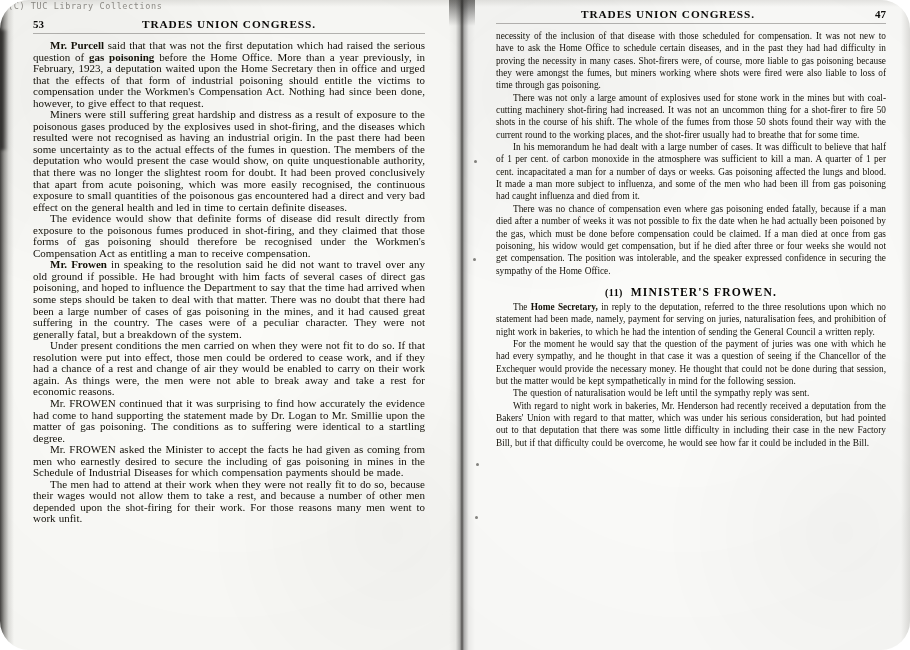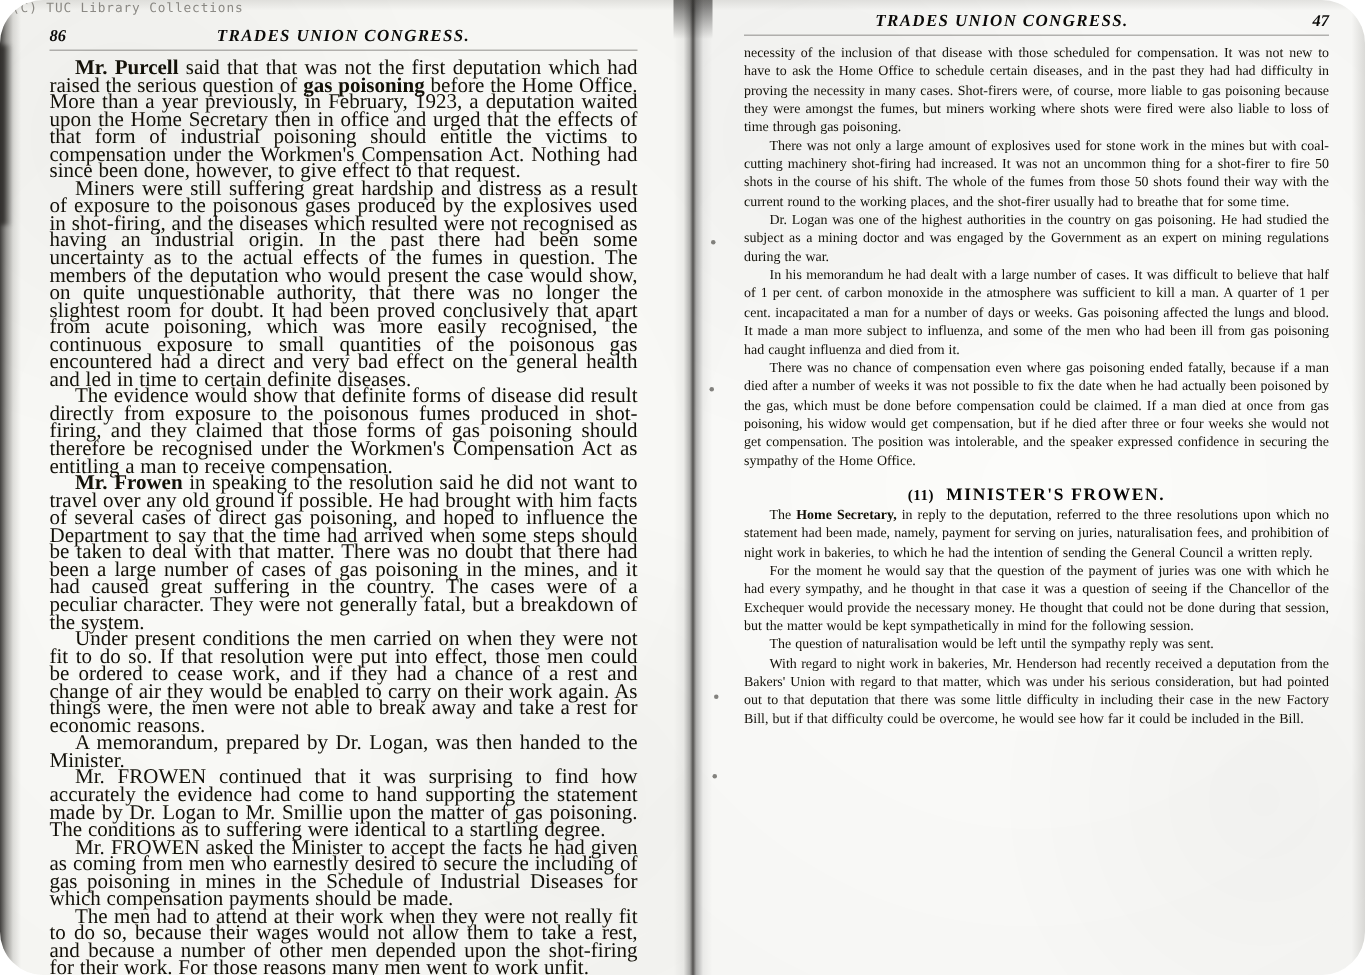--- a/index.html
+++ b/index.html
@@ -138,7 +138,6 @@
     letter-spacing: 0.9px;
     font-weight: 700;
     color: #131210;
-    font-style: italic;
   }
   .running-head .folio {
     width: 46px;

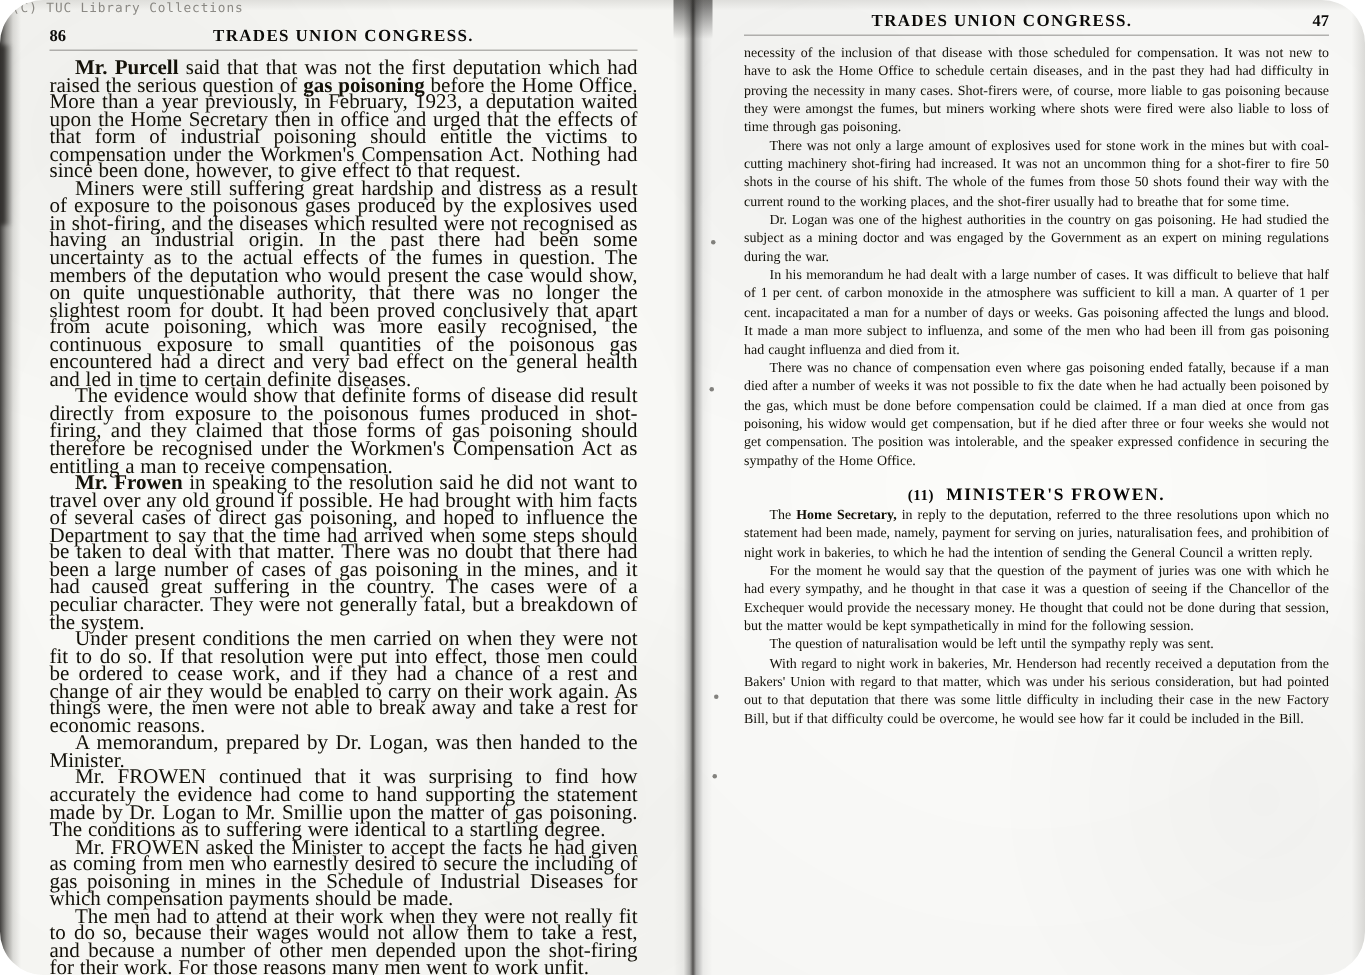--- a/index.html
+++ b/index.html
@@ -224,7 +224,7 @@
   <div class="page-body left inky">
 
     <div class="running-head">
-      <span class="folio">86</span>
+      <span class="folio">53</span>
       <span class="title">TRADES UNION CONGRESS.</span>
       <span class="folio"></span>
     </div>

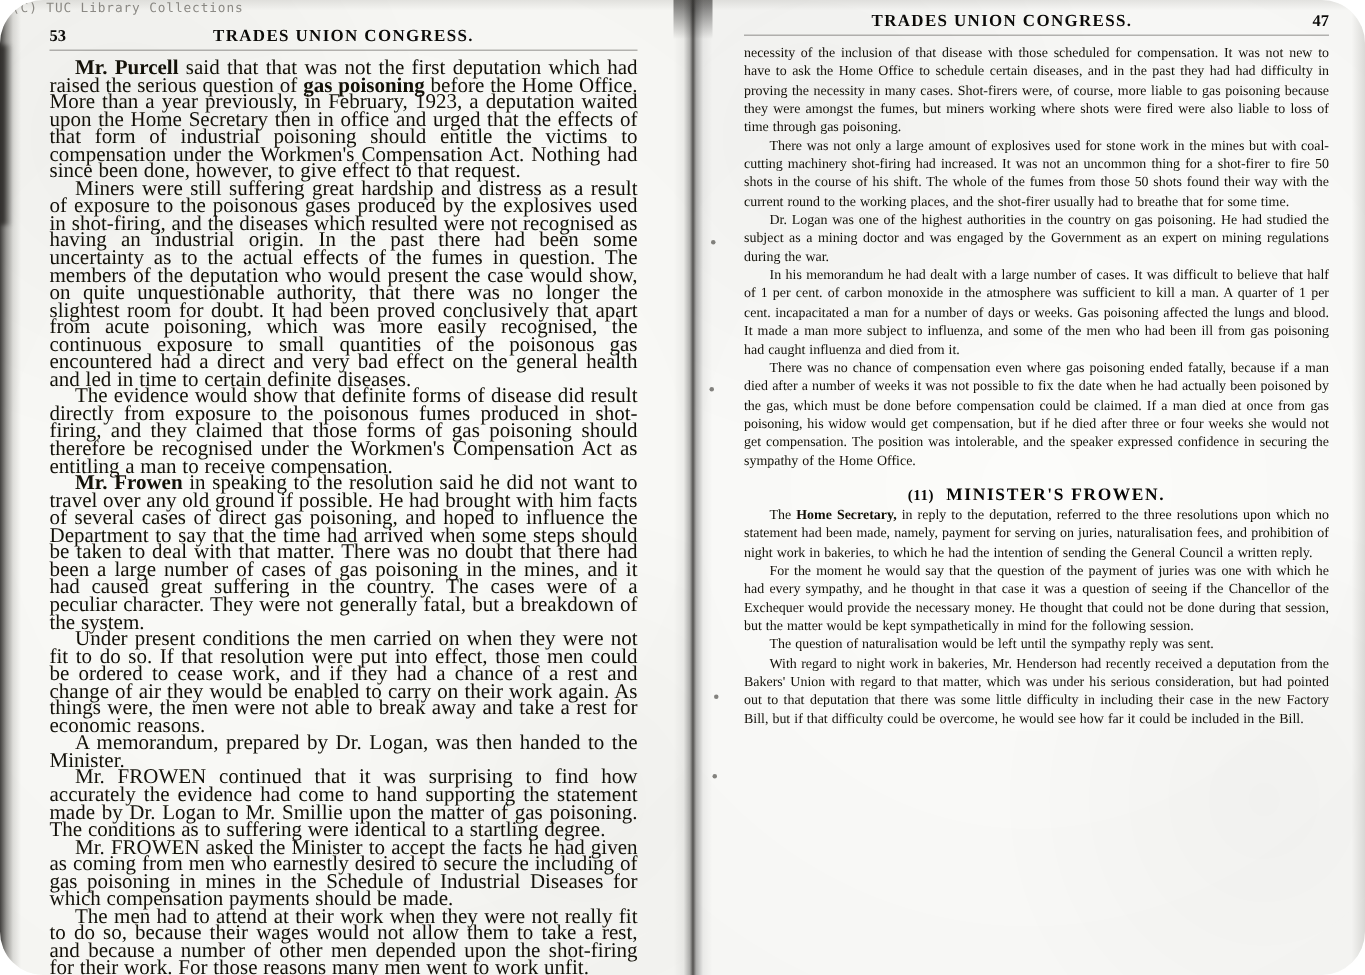--- a/index.html
+++ b/index.html
@@ -162,7 +162,7 @@
 
   p.para {
     margin: 0;
-    font-size: 14px;
+    font-size: 11px;
     line-height: 11.55px;
     text-align: justify;
     text-indent: 17px;

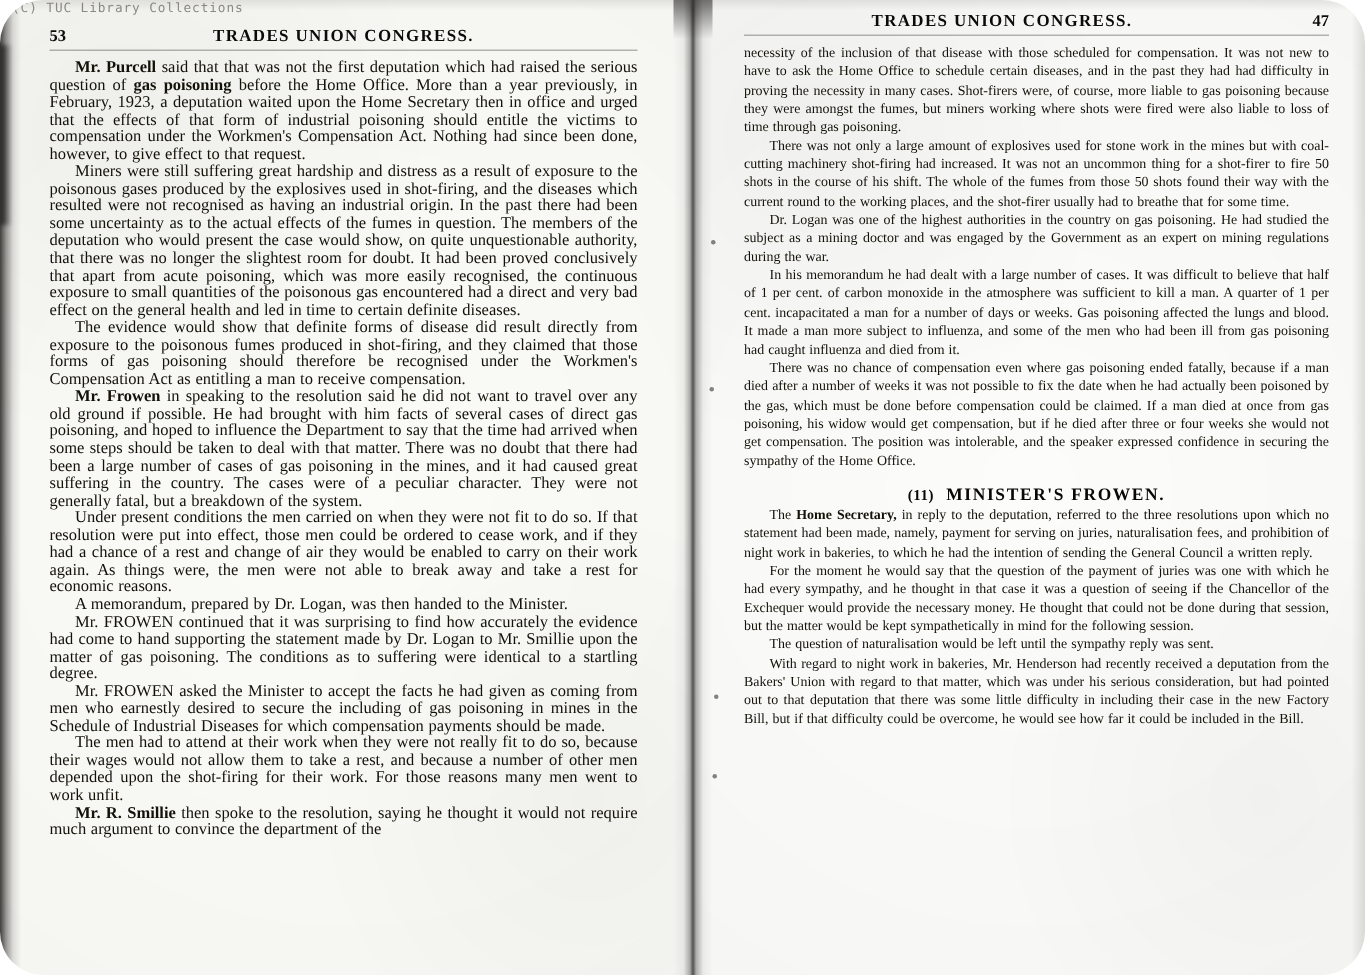--- a/index.html
+++ b/index.html
@@ -257,7 +257,6 @@
 
     <p class="para" style="text-indent:0;">necessity of the inclusion of that disease with those scheduled for compensation. It was not new to have to ask the Home Office to schedule certain diseases, and in the past they had had difficulty in proving the necessity in many cases. Shot-firers were, of course, more liable to gas poisoning because they were amongst the fumes, but miners working where shots were fired were also liable to loss of time through gas poisoning.</p>
     <p class="para">There was not only a large amount of explosives used for stone work in the mines but with coal-cutting machinery shot-firing had increased. It was not an uncommon thing for a shot-firer to fire 50 shots in the course of his shift. The whole of the fumes from those 50 shots found their way with the current round to the working places, and the shot-firer usually had to breathe that for some time.</p>
-    <p class="para">Dr. Logan was one of the highest authorities in the country on gas poisoning. He had studied the subject as a mining doctor and was engaged by the Government as an expert on mining regulations during the war.</p>
     <p class="para">In his memorandum he had dealt with a large number of cases. It was difficult to believe that half of 1 per cent. of carbon monoxide in the atmosphere was sufficient to kill a man. A quarter of 1 per cent. incapacitated a man for a number of days or weeks. Gas poisoning affected the lungs and blood. It made a man more subject to influenza, and some of the men who had been ill from gas poisoning had caught influenza and died from it.</p>
     <p class="para">There was no chance of compensation even where gas poisoning ended fatally, because if a man died after a number of weeks it was not possible to fix the date when he had actually been poisoned by the gas, which must be done before compensation could be claimed. If a man died at once from gas poisoning, his widow would get compensation, but if he died after three or four weeks she would not get compensation. The position was intolerable, and the speaker expressed confidence in securing the sympathy of the Home Office.</p>
 

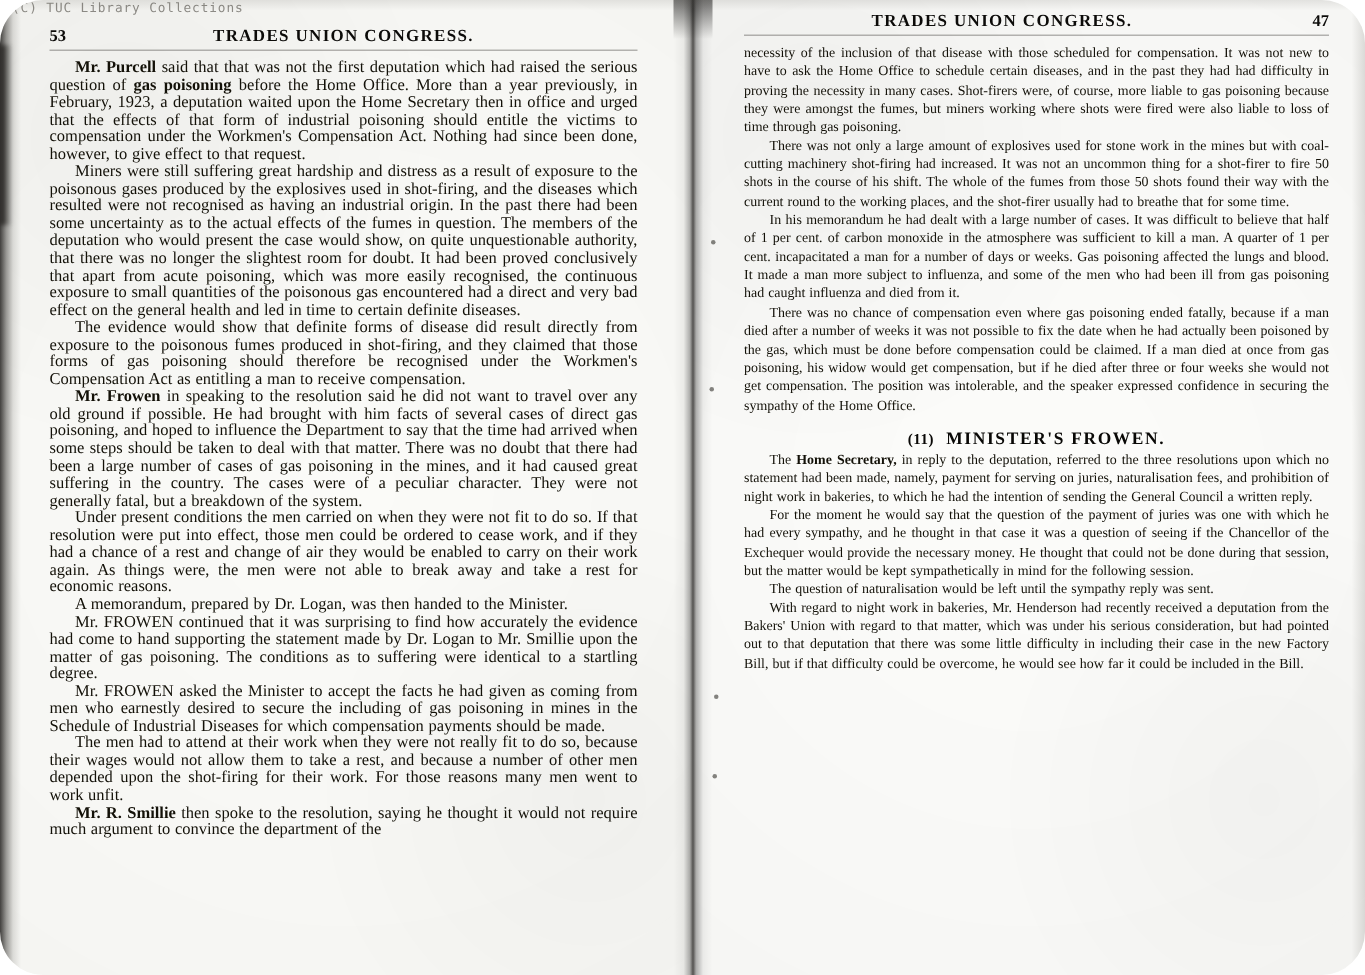--- a/index.html
+++ b/index.html
@@ -238,7 +238,6 @@
     <p class="para"><b>Mr. Frowen</b><span> in speaking to the resolution said he did not want to travel over any old ground if possible. He had brought with him facts of several cases of direct gas poisoning, and hoped to influence the Department to say that the time had arrived when some steps should be taken to deal with that matter. There was no doubt that there had been a large number of cases of gas poisoning in the mines, and it had caused great suffering in the country. The cases were of a peculiar character. They were not generally fatal, but a breakdown of the system.</span></p>
 
     <p class="para">Under present conditions the men carried on when they were not fit to do so. If that resolution were put into effect, those men could be ordered to cease work, and if they had a chance of a rest and change of air they would be enabled to carry on their work again. As things were, the men were not able to break away and take a rest for economic reasons.</p>
-    <p class="para">A memorandum, prepared by Dr. Logan, was then handed to the Minister.</p>
     <p class="para">Mr. FROWEN continued that it was surprising to find how accurately the evidence had come to hand supporting the statement made by Dr. Logan to Mr. Smillie upon the matter of gas poisoning. The conditions as to suffering were identical to a startling degree.</p>
     <p class="para">Mr. FROWEN asked the Minister to accept the facts he had given as coming from men who earnestly desired to secure the including of gas poisoning in mines in the Schedule of Industrial Diseases for which compensation payments should be made.</p>
     <p class="para">The men had to attend at their work when they were not really fit to do so, because their wages would not allow them to take a rest, and because a number of other men depended upon the shot-firing for their work. For those reasons many men went to work unfit.</p>

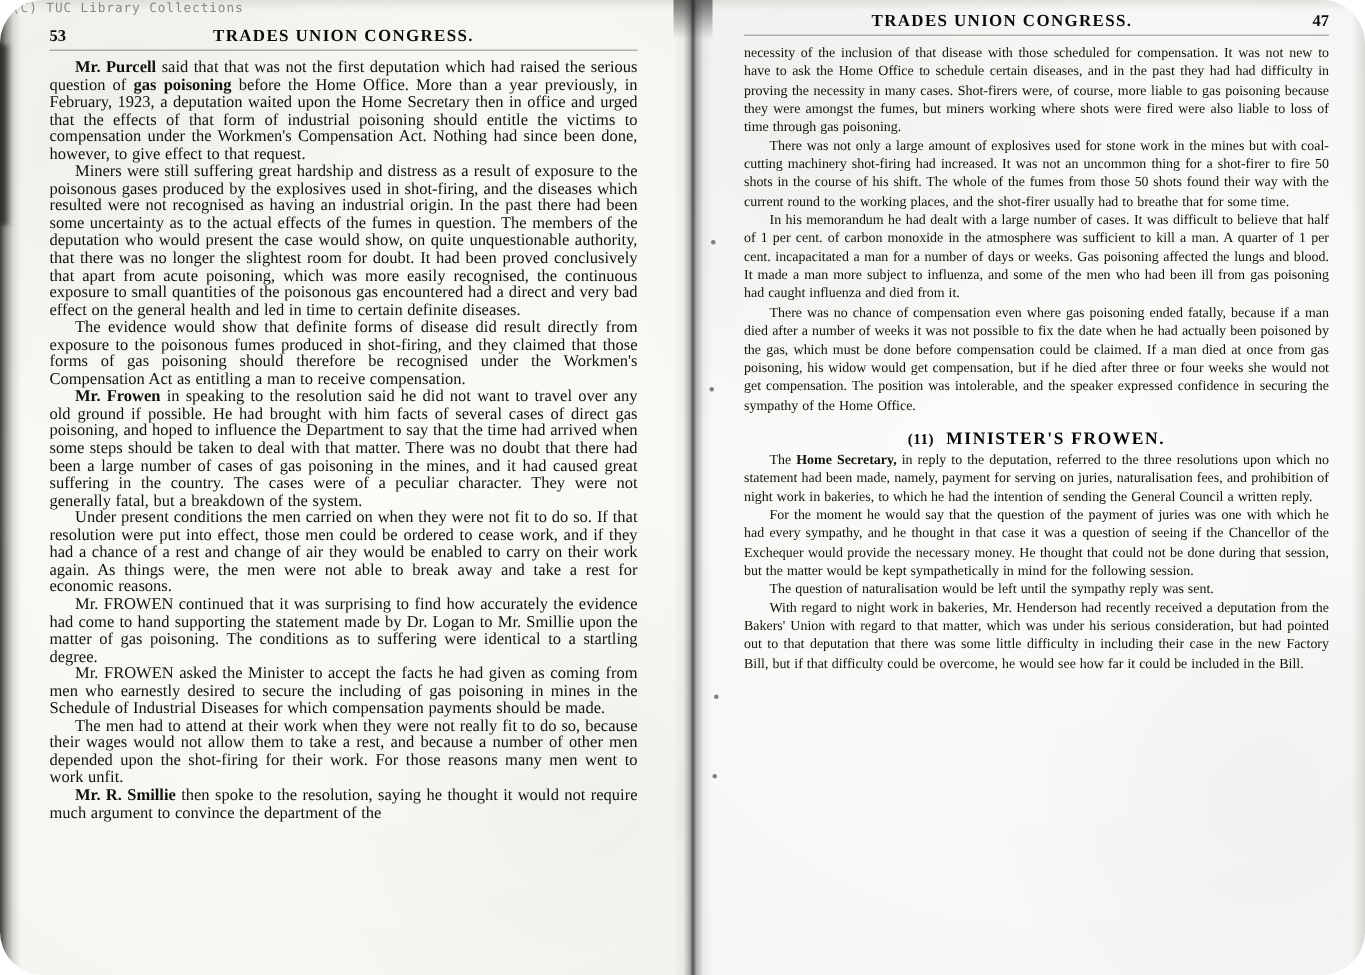--- a/index.html
+++ b/index.html
@@ -242,7 +242,6 @@
     <p class="para">Mr. FROWEN asked the Minister to accept the facts he had given as coming from men who earnestly desired to secure the including of gas poisoning in mines in the Schedule of Industrial Diseases for which compensation payments should be made.</p>
     <p class="para">The men had to attend at their work when they were not really fit to do so, because their wages would not allow them to take a rest, and because a number of other men depended upon the shot-firing for their work. For those reasons many men went to work unfit.</p>
 
-    <p class="para"><b>Mr. R. Smillie</b><span> then spoke to the resolution, saying he thought it would not require much argument to convince the department of the</span></p>
 
   </div>
 

